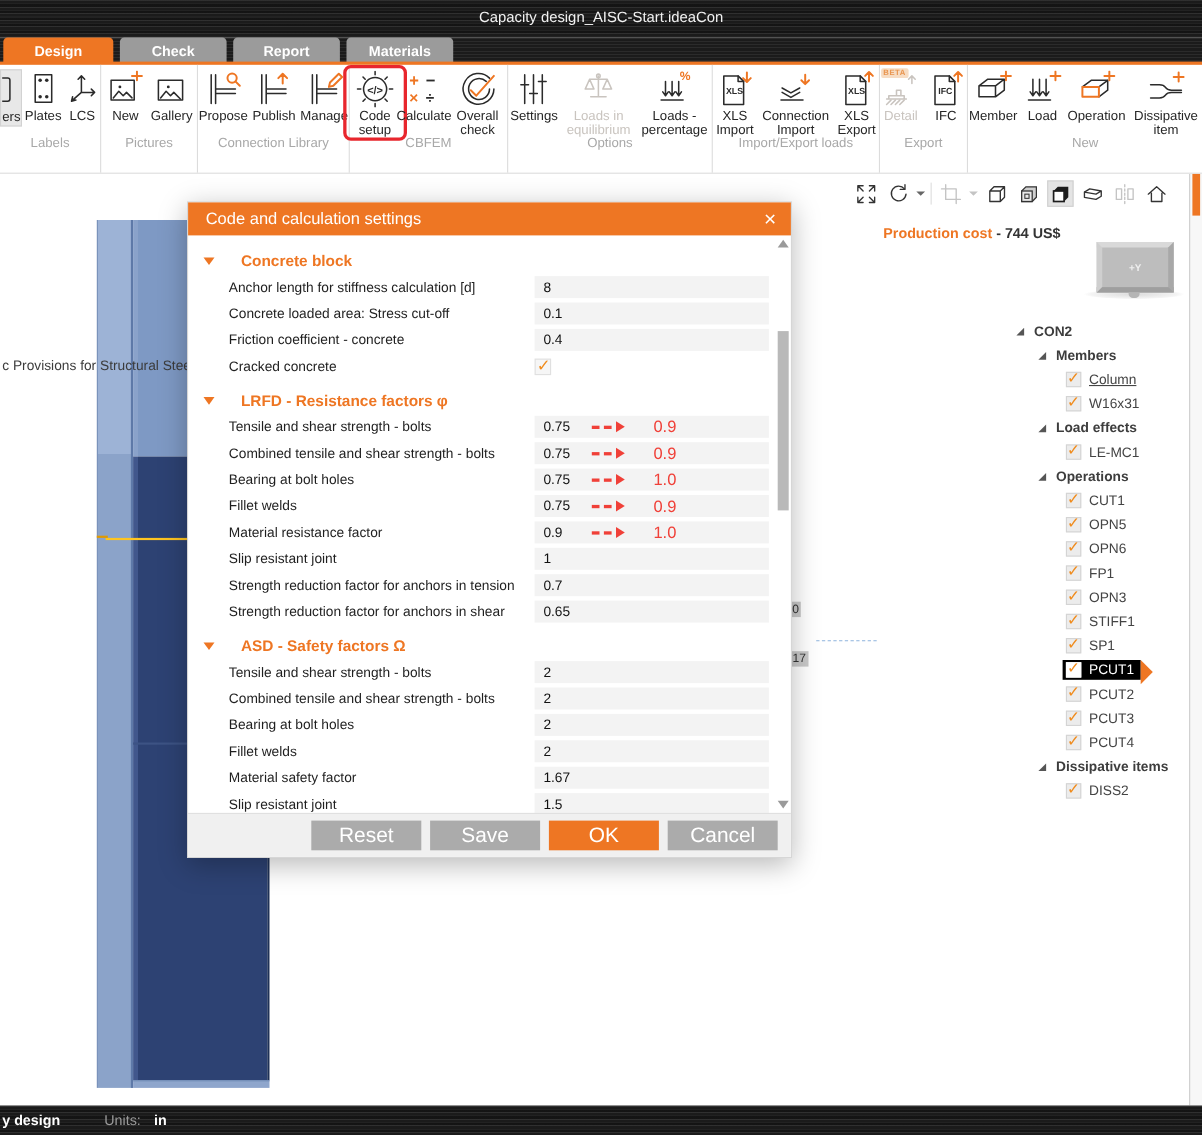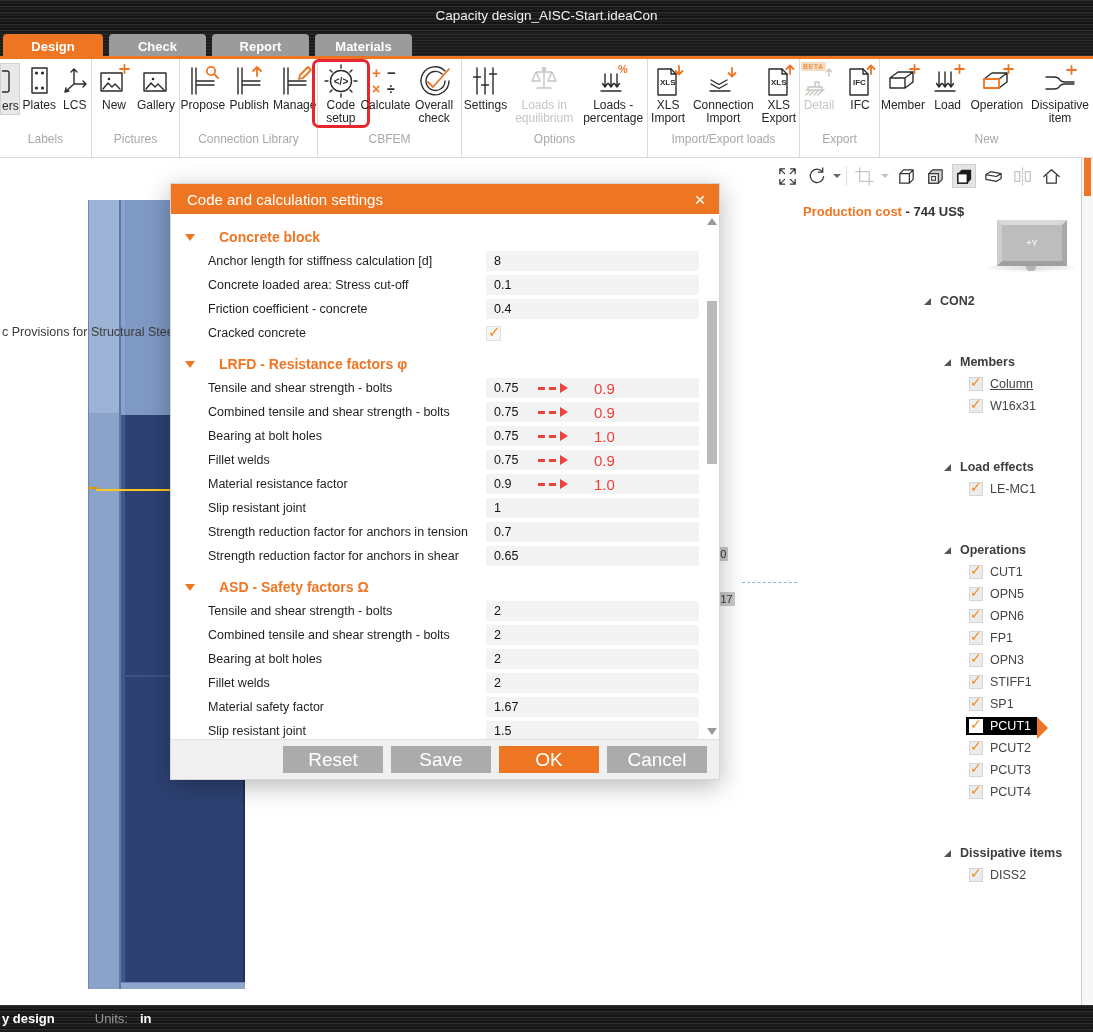--- a/index.html
+++ b/index.html
@@ -43,7 +43,7 @@
   .ritem.clipped{width:16px;min-width:16px;overflow:hidden;align-items:flex-start;}
   .ritem.hl::before{content:"";position:absolute;left:-6px;right:-6px;top:-4px;bottom:-2px;
      border:3px solid #e8262d;border-radius:7px;pointer-events:none;}
-  .glabel{position:absolute;left:0;right:0;bottom:11px;text-align:center;font-size:12px;color:#a8a8a8;}
+  .glabel{position:absolute;left:0;right:0;bottom:20px;text-align:center;font-size:12px;color:#a8a8a8;}
   .beta{position:absolute;left:0;top:-2px;background:#f7dcc3;color:#e9954f;font-size:7px;font-weight:bold;
      padding:1px 2px;border-radius:2px;letter-spacing:.5px;}
 

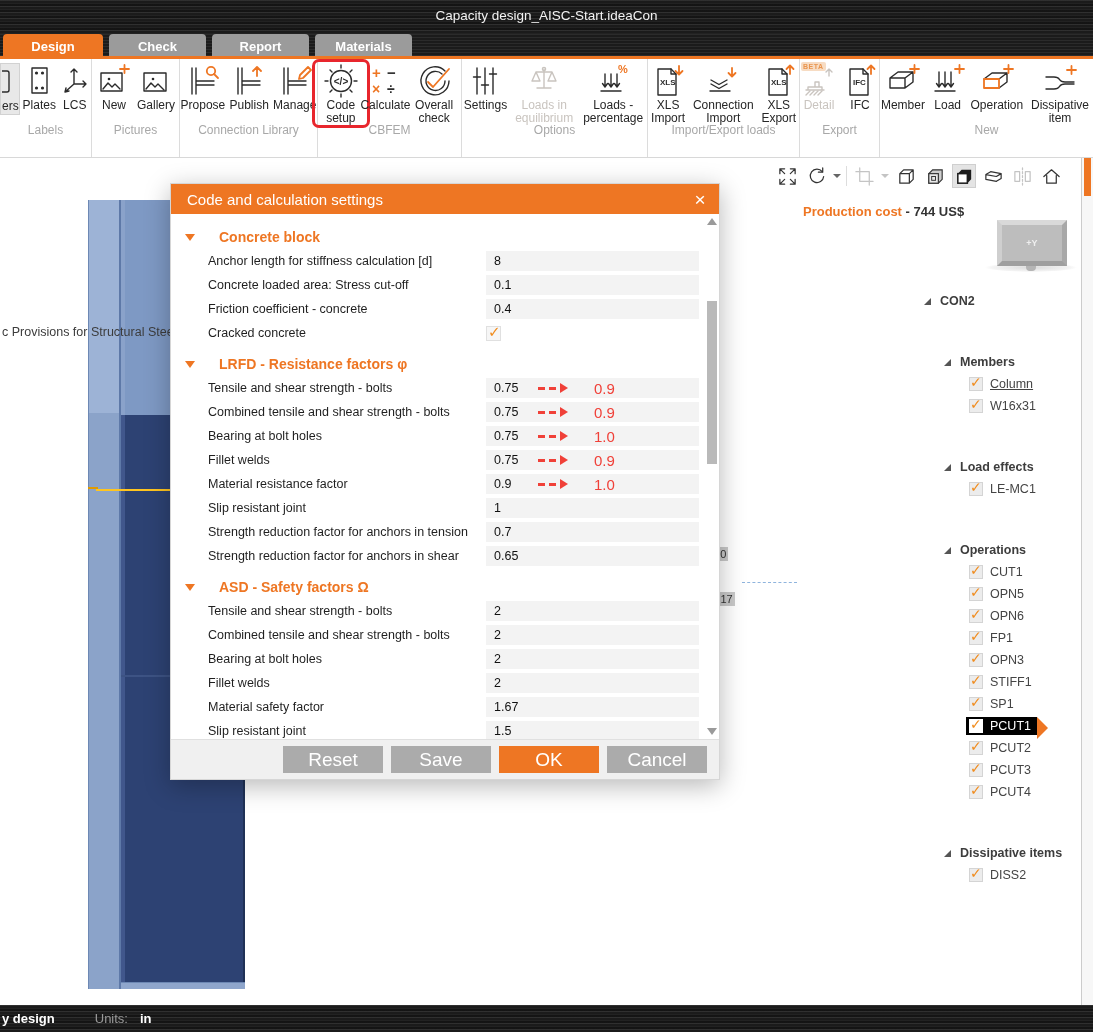--- a/index.html
+++ b/index.html
@@ -95,7 +95,7 @@
   #tree{position:absolute;left:920px;top:132px;width:162px;font-size:12.5px;color:#444;}
   .trow{height:22px;display:flex;align-items:center;}
   .trow.lvl0{padding-left:4px;}
-  .trow.lvl1{padding-left:24px;margin-top:39px;}
+  .trow.lvl1{padding-left:24px;}
   .trow.lvl2{padding-left:46px;}
   .exp{width:0;height:0;border-left:7px solid transparent;border-bottom:7px solid #555;margin-right:9px;}
   .tnode{font-weight:bold;color:#3d3d3d;}

